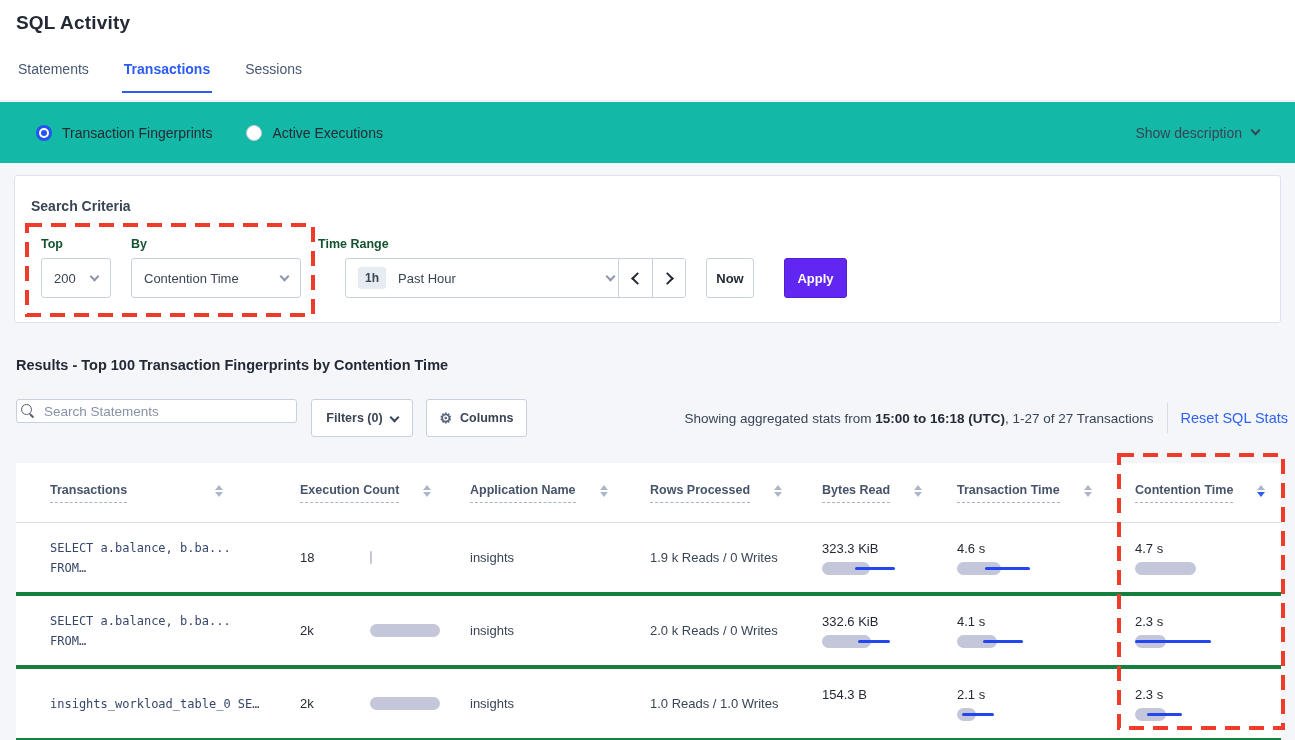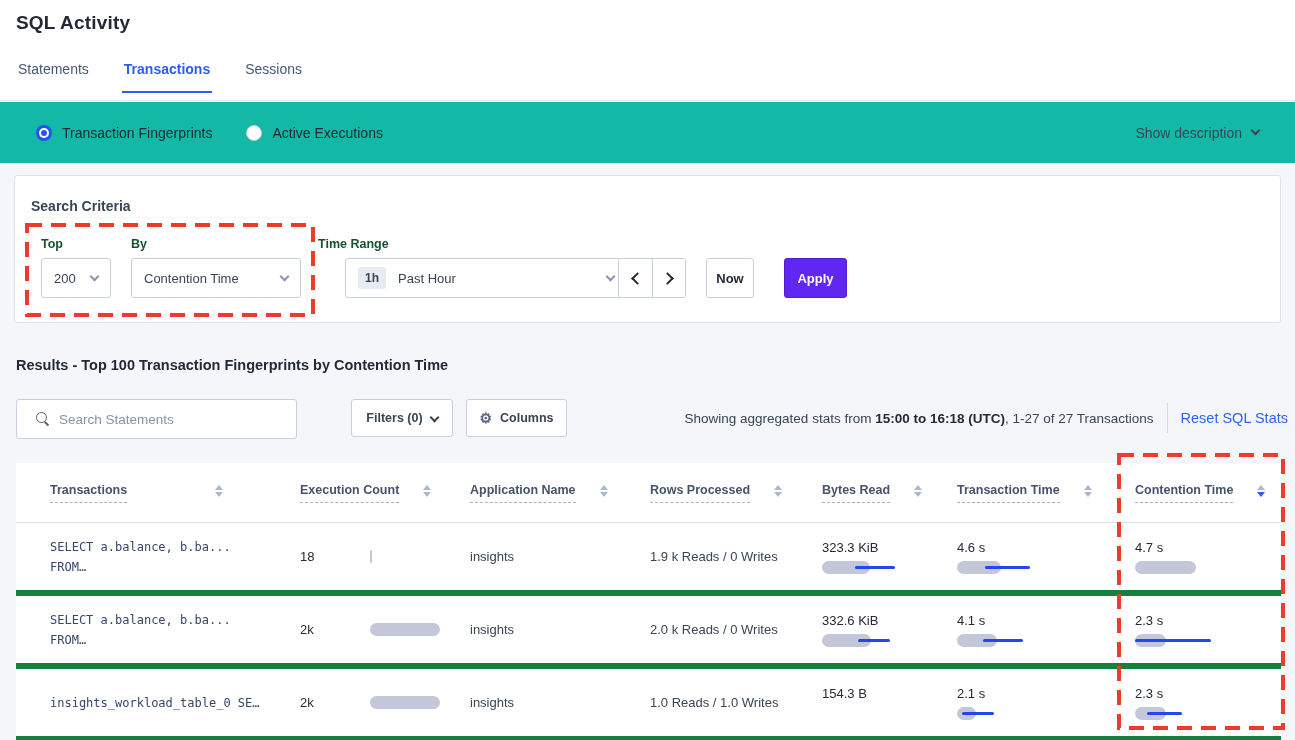--- a/index.html
+++ b/index.html
@@ -47,7 +47,7 @@
   .hl-rect { position:absolute; pointer-events:none; z-index:50; }
   
   .results-heading { position:absolute; left:16px; top:357px; font-size:14.5px; font-weight:700; color:#242a35; }
-  .search-box { position:absolute; left:16px; top:399px; width:281px; height:40px; background:#fff; border:1px solid #c8d0de; border-radius:3px; display:flex; align-items:center; padding:0 19px; gap:9px; }
+  .search-box { position:absolute; left:16px; top:399px; width:281px; height:24px; background:#fff; border:1px solid #c8d0de; border-radius:3px; display:flex; align-items:center; padding:0 4px; gap:9px; }
   .search-box input { border:none; outline:none; flex:1; font-size:13.5px; font-family:"Liberation Sans",sans-serif; color:#394455; background:transparent; }
   .search-box input::placeholder { color:#8792ab; }
   .mag { position:relative; width:14px; height:14px; flex:0 0 auto; }

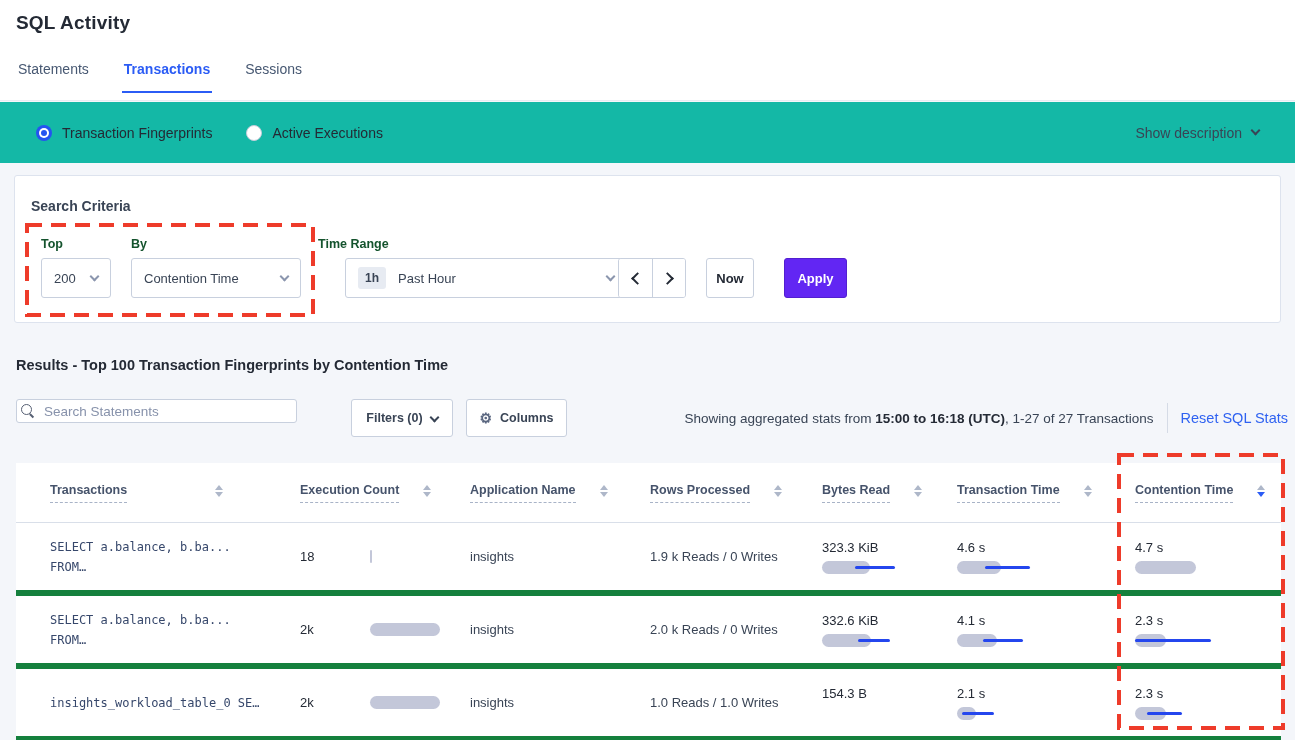--- a/index.html
+++ b/index.html
@@ -53,7 +53,7 @@
   .mag { position:relative; width:14px; height:14px; flex:0 0 auto; }
   .mag::before { content:''; position:absolute; left:0; top:0; width:9px; height:9px; border:1.6px solid #565f73; border-radius:50%; }
   .mag::after { content:''; position:absolute; left:9px; top:9px; width:5px; height:1.6px; background:#565f73; transform:rotate(45deg); transform-origin:left center; }
-  .ctrl-btn { position:absolute; top:399px; height:38px; background:#fff; border:1px solid #c8d0de; border-radius:3px; display:flex; align-items:center; justify-content:center; gap:8px; font-size:12.5px; font-weight:700; color:#394455; cursor:pointer;margin-left:40px; }
+  .ctrl-btn { position:absolute; top:399px; height:38px; background:#fff; border:1px solid #c8d0de; border-radius:3px; display:flex; align-items:center; justify-content:center; gap:8px; font-size:12.5px; font-weight:700; color:#394455; cursor:pointer; }
   .gear { font-size:14px; color:#5b6780; line-height:1; }
   .stats-group { position:absolute; right:7px; top:399px; height:38px; display:flex; align-items:center; gap:13px; }
   .stats-text { font-size:13.5px; color:#394455; }

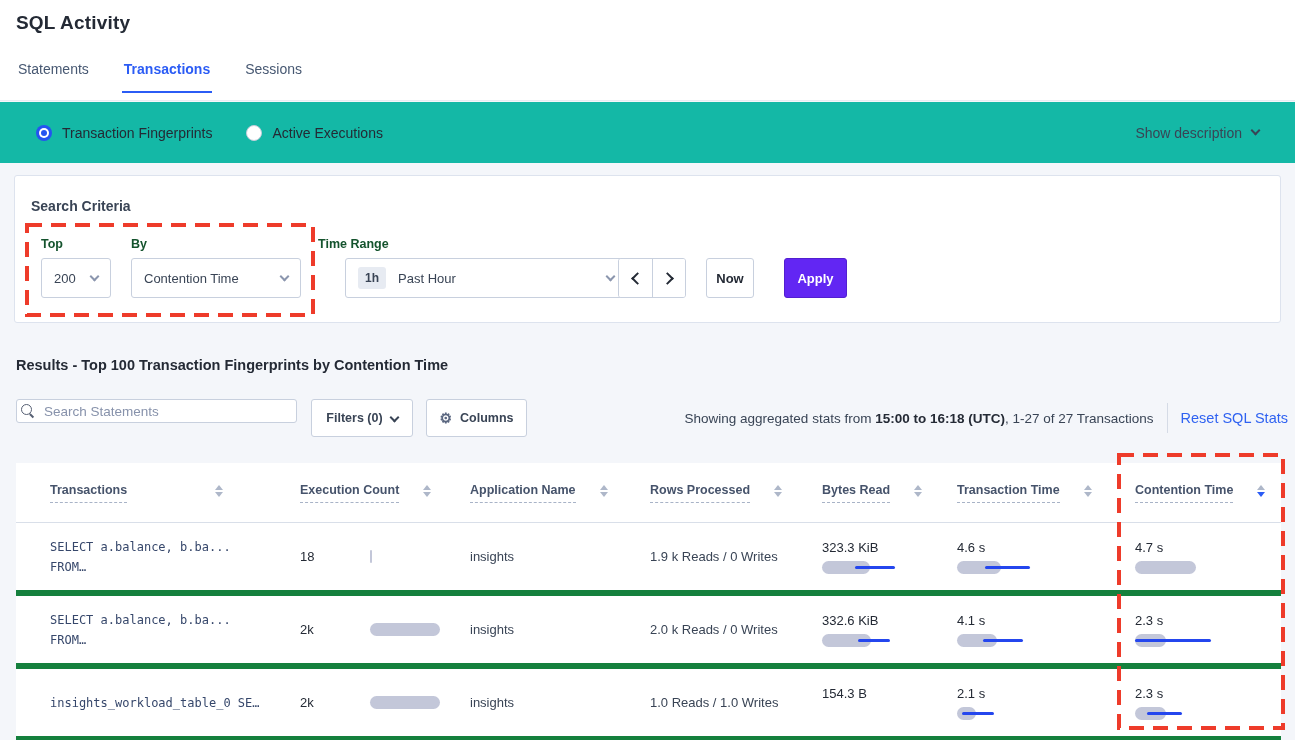--- a/index.html
+++ b/index.html
@@ -72,7 +72,7 @@
   .sort .up { width:0; height:0; border-left:4px solid transparent; border-right:4px solid transparent; border-bottom:5px solid #aeb7c9; }
   .sort .down { width:0; height:0; border-left:4px solid transparent; border-right:4px solid transparent; border-top:5px solid #aeb7c9; }
   .sort.active .down { border-top-color:#2b5cf5; }
-  .drow { height:73px; border-bottom:6px solid #15803d; }
+  .drow { height:73px; border-bottom:4px solid #15803d; }
   .cell { font-size:13px; color:#394455; }
   .sql-cell { padding-left:34px; font-family:"DejaVu Sans Mono", monospace; font-size:12px; color:#36476b; line-height:20px; cursor:pointer; }
   .exec-cell { display:flex; align-items:center; }

